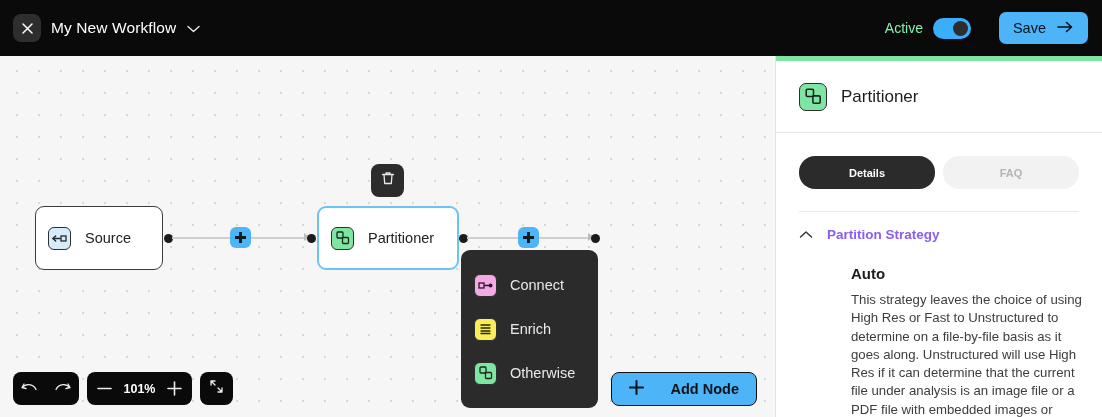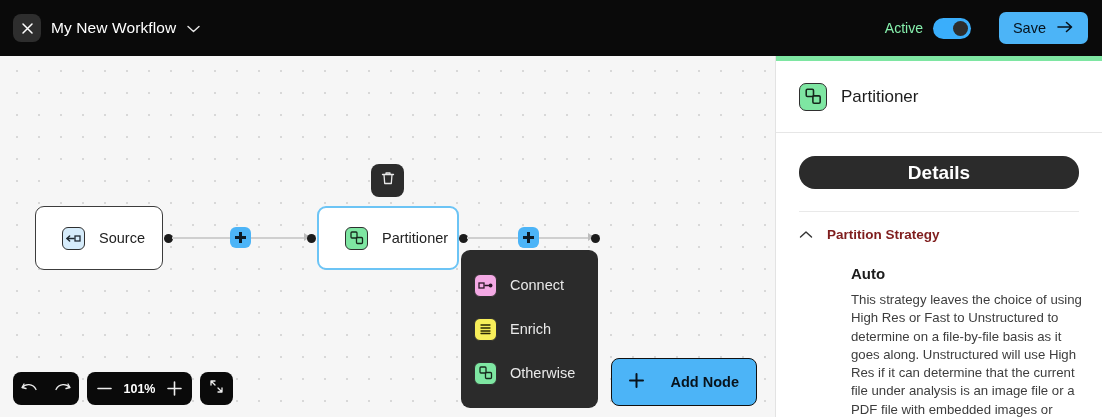--- a/index.html
+++ b/index.html
@@ -247,7 +247,7 @@
     flex: 1; height: 33px;
     border-radius: 16px;
     display: flex; align-items: center; justify-content: center;
-    font-size: 19px; font-weight: bold;
+    font-size: 11px; font-weight: bold;
     cursor: pointer;
   }
   .tab.active { background: #2b2b2b; color: #fff; }

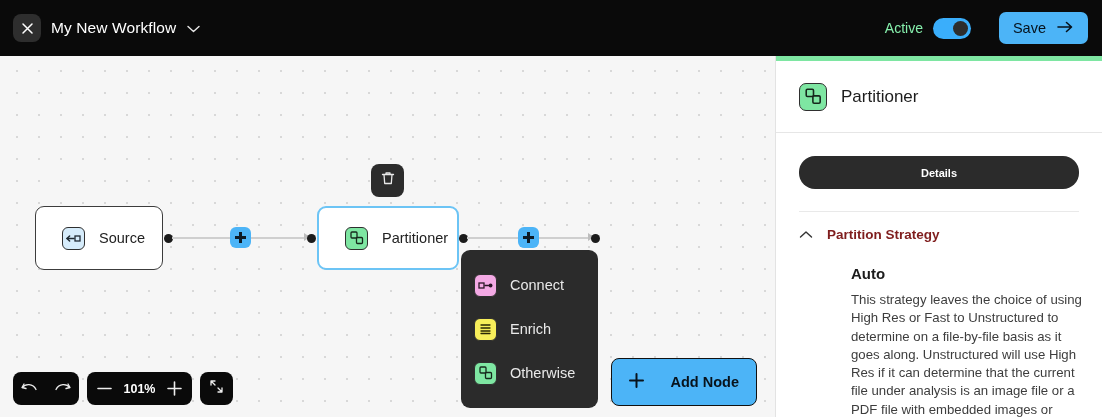--- a/index.html
+++ b/index.html
@@ -454,6 +454,9 @@
       <div class="tab active">
         <span>Details</span>
       </div>
+      <div class="tab inactive">
+        <span>FAQ</span>
+      </div>
     </div>
 
     <div class="section-divider"></div>

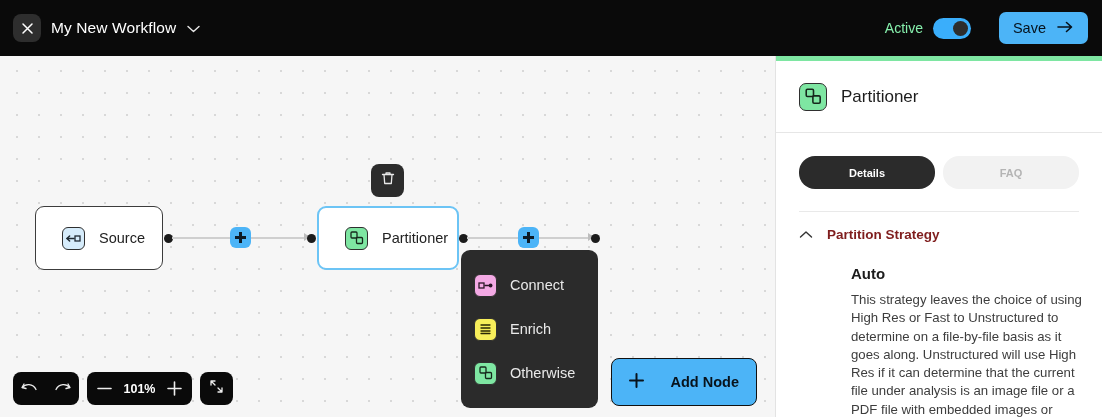--- a/index.html
+++ b/index.html
@@ -101,7 +101,7 @@
     border: 1px solid #3c3c3c;
     border-radius: 9px;
     display: flex; align-items: center;
-    padding-left: 26px;
+    padding-left: 12px;
     gap: 14px;
     cursor: pointer;
   }

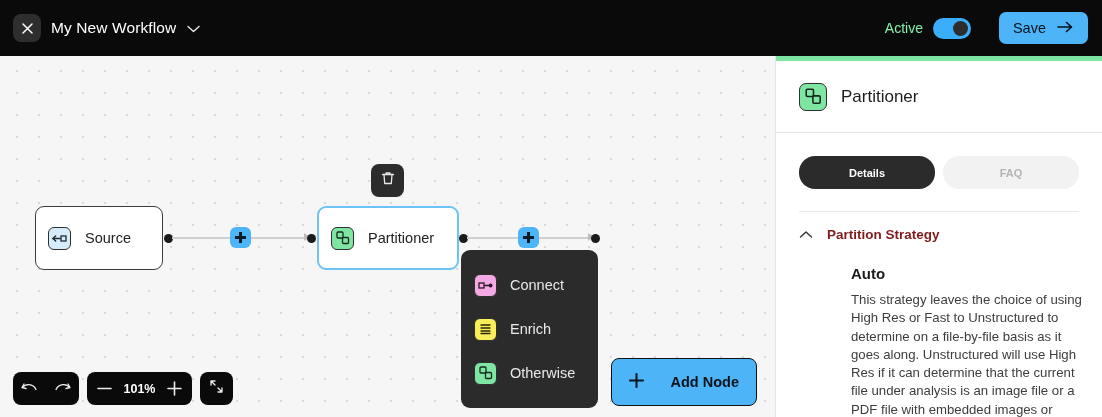--- a/index.html
+++ b/index.html
@@ -259,7 +259,7 @@
     margin: 13px 23px 0 23px;
     cursor: pointer;
   }
-  .section-title { font-size: 13.5px; font-weight: bold; color: #7f1d1d; }
+  .section-title { font-size: 13.5px; font-weight: bold; color: #8b5cf6; }
   .strategy-name {
     margin: 22px 23px 0 75px;
     font-size: 15px; font-weight: bold; color: #1c1c1c;

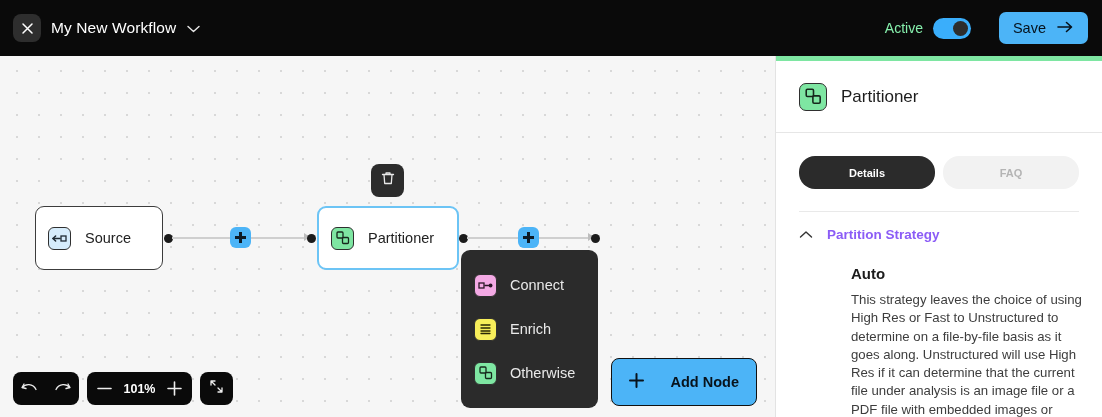--- a/index.html
+++ b/index.html
@@ -206,7 +206,7 @@
   .add-node-btn {
     position: absolute;
     right: 18px; bottom: 11px;
-    height: 48px;
+    height: 34px;
     background: #4cb4f7;
     border: 1px solid #111;
     border-radius: 8px;

